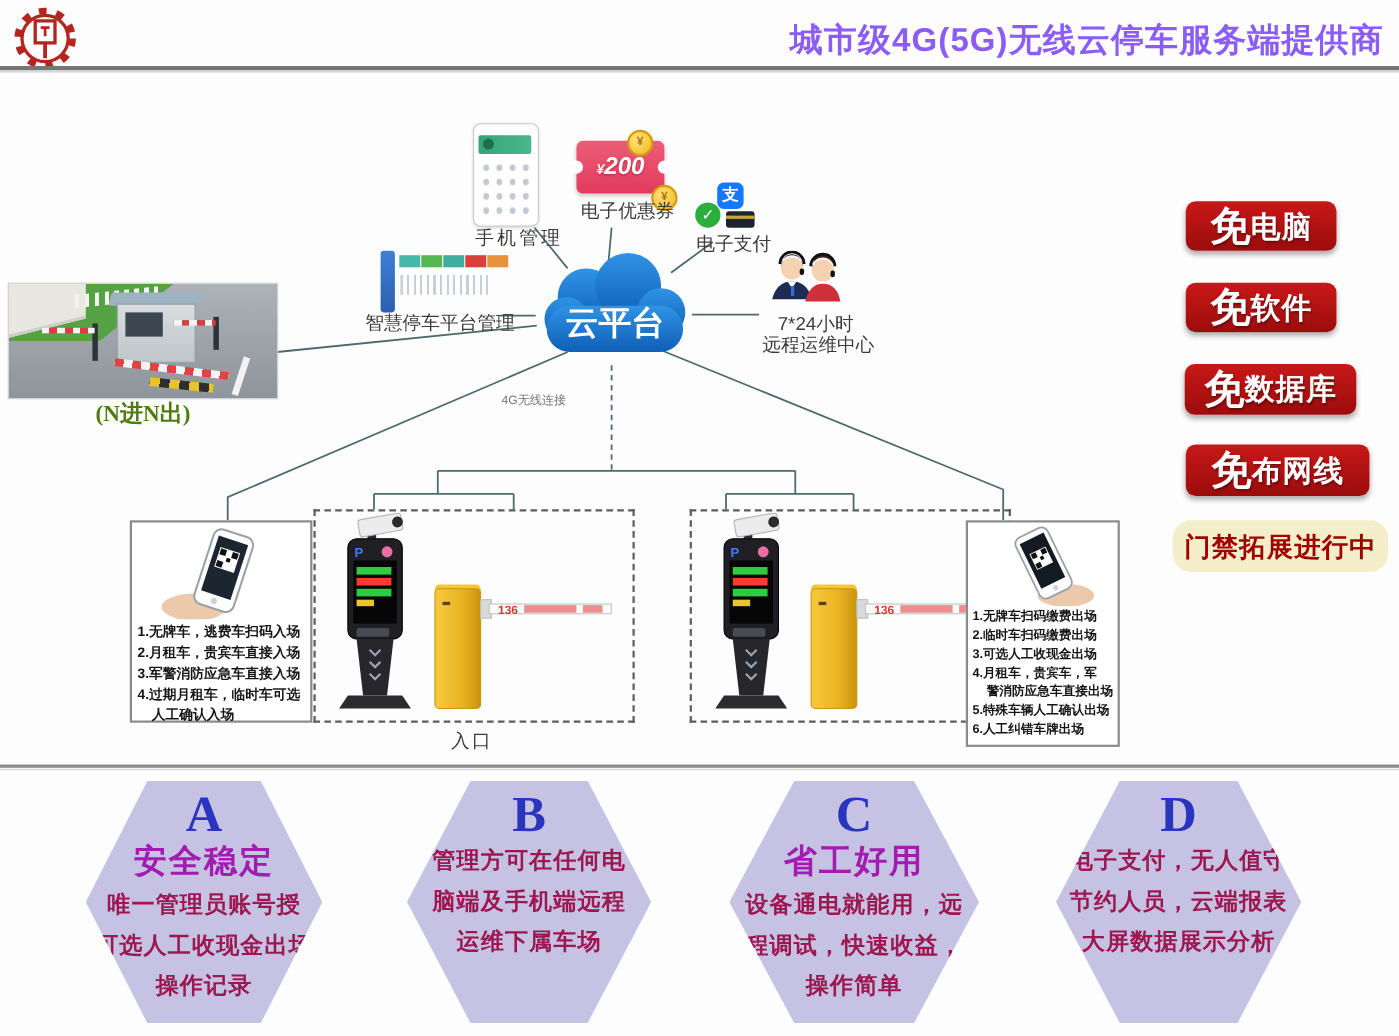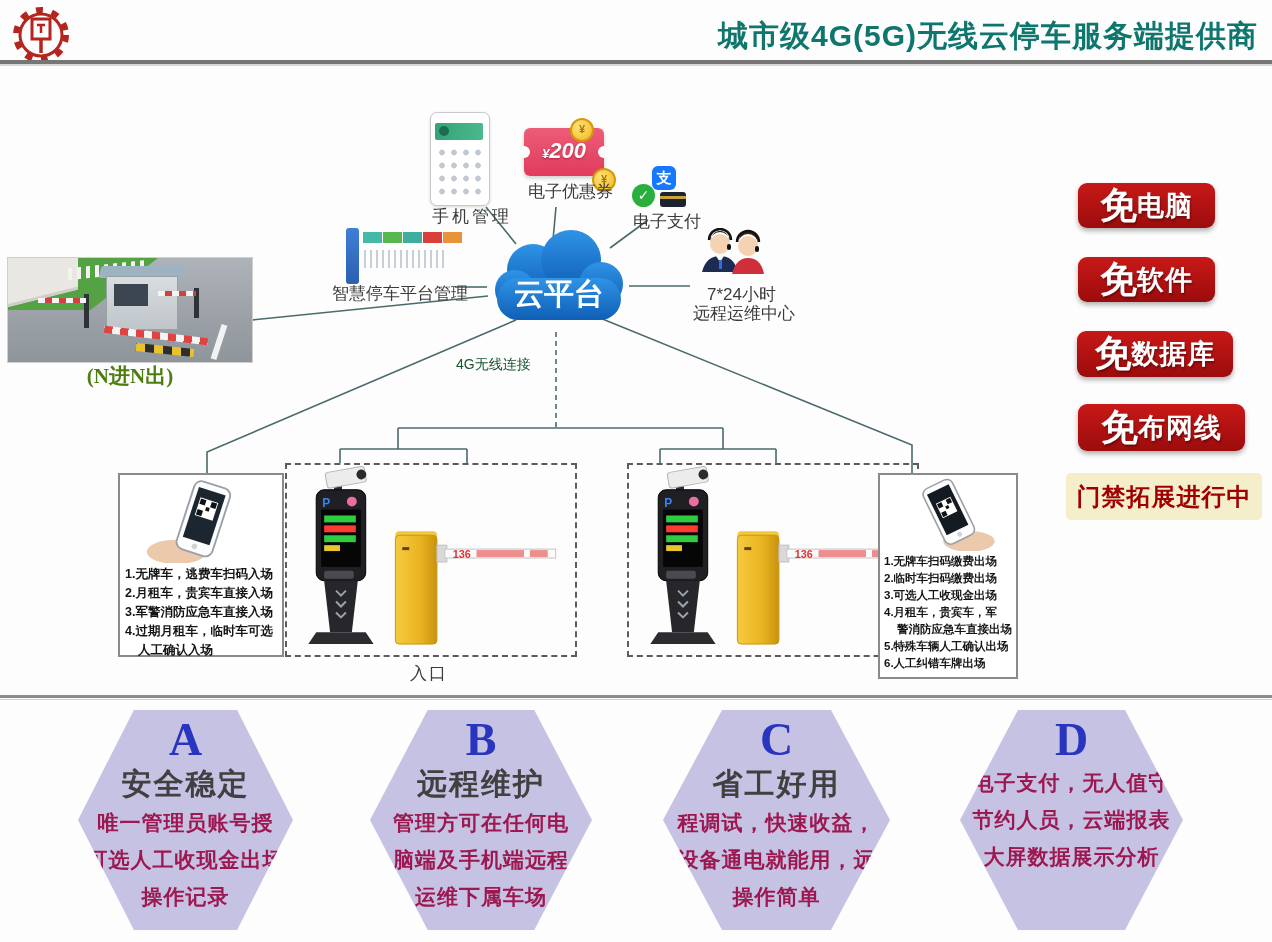--- a/index.html
+++ b/index.html
@@ -8,7 +8,7 @@
   .abs{position:absolute;}
 
   
-  .hdr-title{top:16px;right:14px;font-size:30px;font-weight:bold;color:#0f766e;letter-spacing:1px;}
+  .hdr-title{top:16px;right:14px;font-size:30px;font-weight:bold;color:#8b5cf6;letter-spacing:1px;}
   .hdr-rule{top:60px;left:0;width:1272px;height:4px;background:#767676;}
   .hdr-rule2{top:64px;left:0;width:1272px;height:2px;background:#d8d8d8;}
 

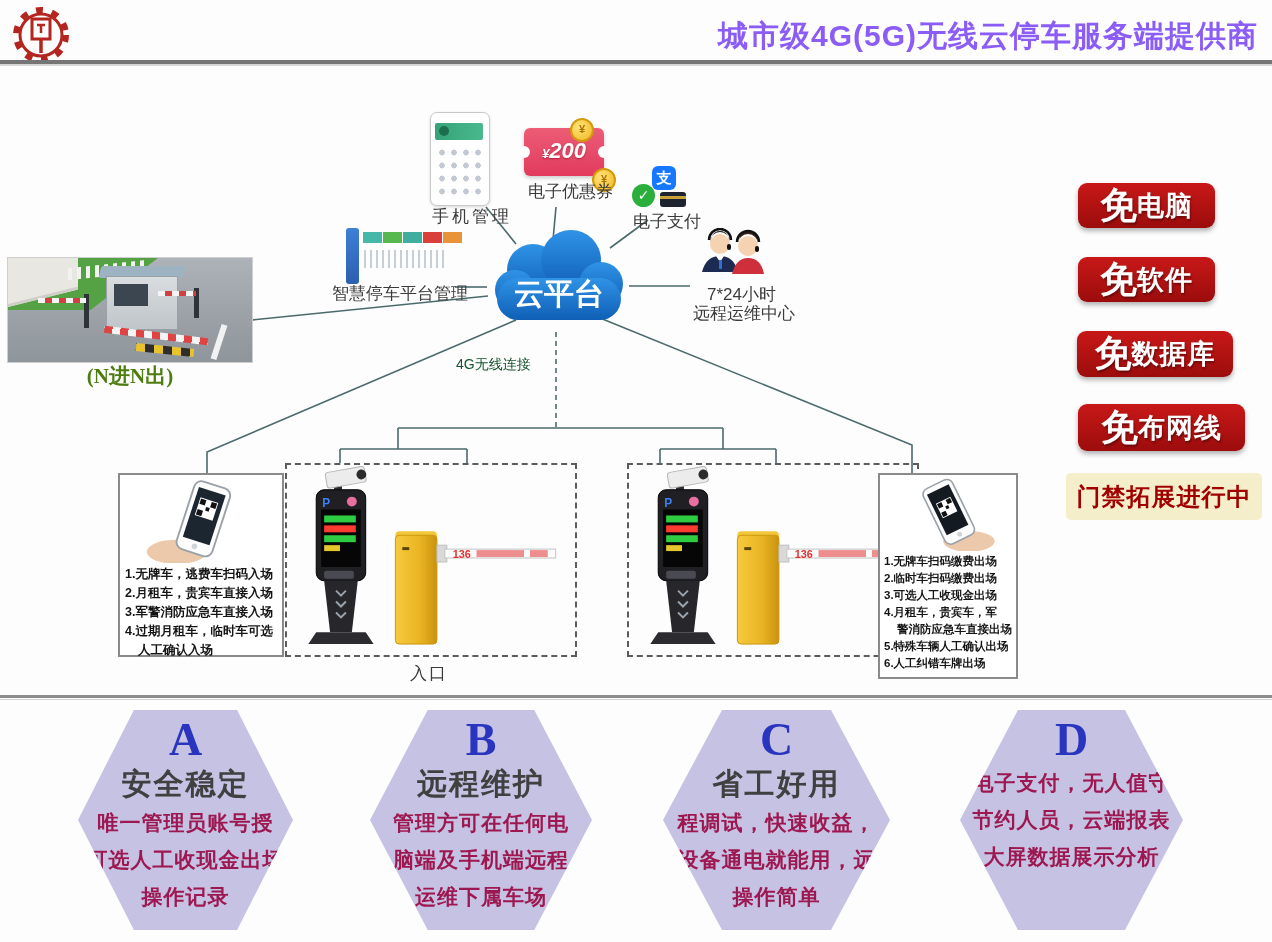--- a/index.html
+++ b/index.html
@@ -66,7 +66,7 @@
   .rl.indent{padding-left:13px;}
   .dashedbox{border:2px dashed #5c5c5c;}
   .gate-label{font-size:17px;color:#3c3c3c;text-align:center;letter-spacing:2px;}
-  .conn-label{font-size:14px;color:#14532d;}
+  .conn-label{font-size:11px;color:#737373;}
 
   
   .sep1{top:695px;left:0;width:1272px;height:3px;background:#8d8d8d;}

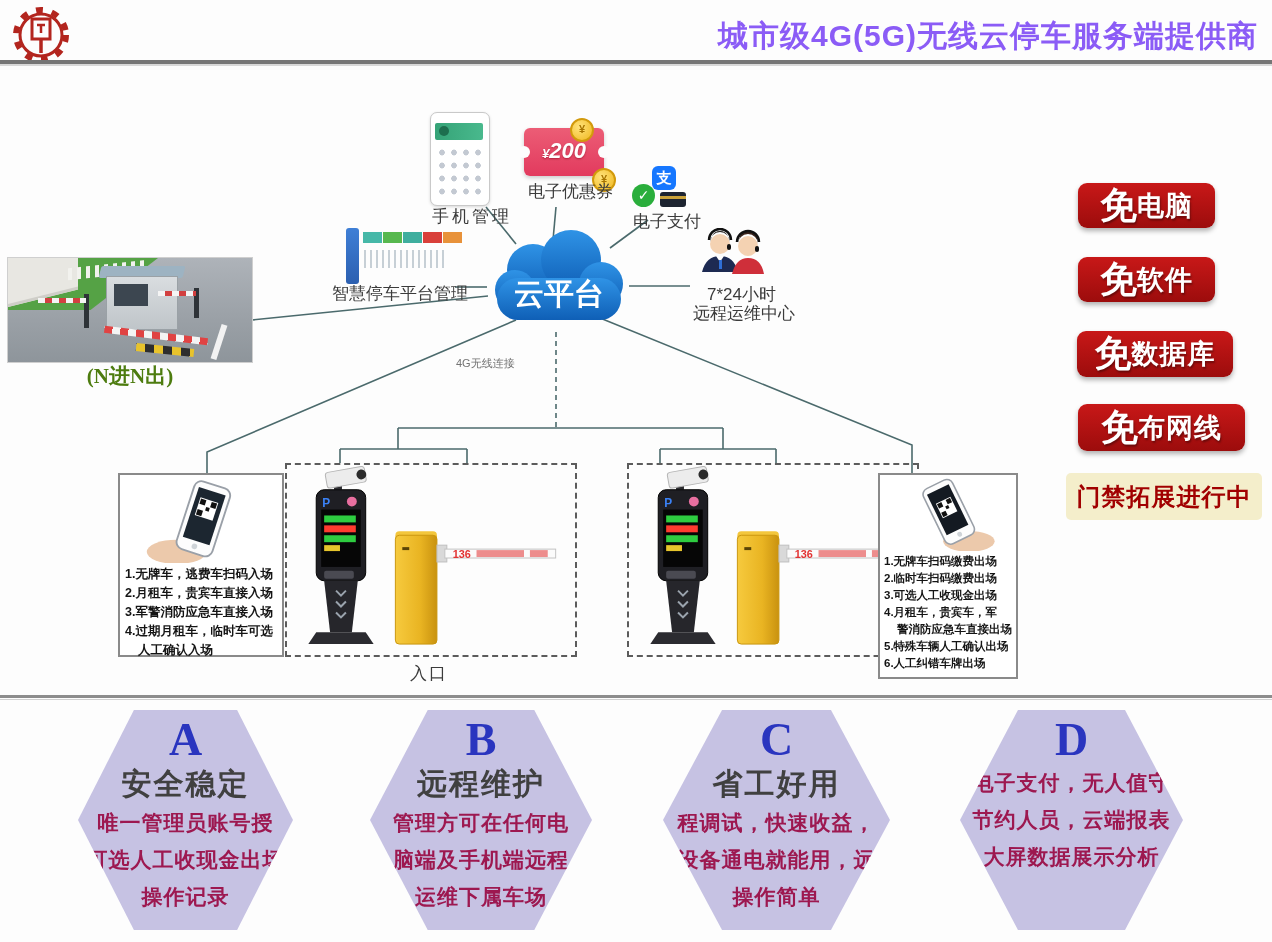--- a/index.html
+++ b/index.html
@@ -56,7 +56,7 @@
   .badge{background:linear-gradient(180deg,#c81818,#9c0c0c);border-radius:9px;color:#fff;display:flex;align-items:center;justify-content:center;box-shadow:0 3px 5px rgba(0,0,0,.3);}
   .badge .big{font-size:37px;font-weight:bold;text-shadow:1px 2px 2px rgba(0,0,0,.35);}
   .badge .rest{font-size:27px;font-weight:bold;letter-spacing:1px;text-shadow:1px 2px 2px rgba(0,0,0,.35);}
-  .banner{background:#f4eecb;border-radius:5px;color:#a10000;display:flex;align-items:center;justify-content:center;font-size:24px;font-weight:bold;letter-spacing:1px;}
+  .banner{background:#f4eecb;border-radius:17px;color:#a10000;display:flex;align-items:center;justify-content:center;font-size:24px;font-weight:bold;letter-spacing:1px;}
 
   
   .rulebox{background:#fff;border:2px solid #8a8a8a;}

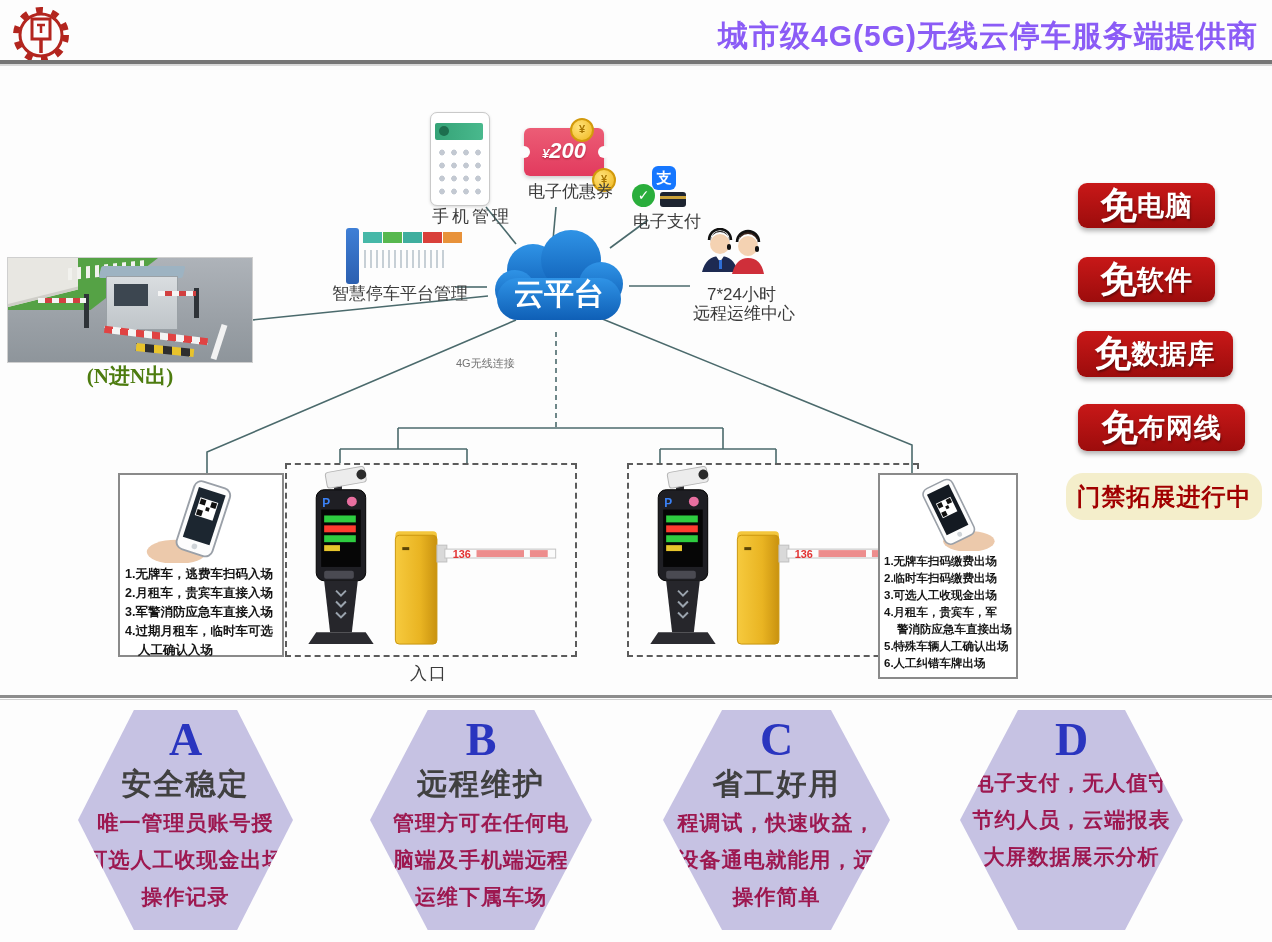--- a/index.html
+++ b/index.html
@@ -73,7 +73,7 @@
   .sep2{top:699px;left:0;width:1272px;height:1px;background:#d0d0d0;}
   .hex{clip-path:polygon(26% 0,74% 0,100% 50%,74% 100%,26% 100%,0 50%);background:#c6c2e3;display:flex;flex-direction:column;align-items:center;padding-top:6px;box-sizing:border-box;}
   .hex .letter{font-family:"Liberation Serif","DejaVu Serif",serif;font-size:46px;line-height:48px;font-weight:bold;color:#2a35bf;}
-  .hex .htitle{font-size:30px;line-height:40px;font-weight:bold;color:#404040;letter-spacing:2px;}
+  .hex .htitle{font-size:30px;line-height:40px;font-weight:bold;color:#a21caf;letter-spacing:2px;}
   .hex .hline{font-size:21px;line-height:37px;font-weight:bold;color:#9d1850;letter-spacing:1px;white-space:nowrap;}
 </style>
 </head>

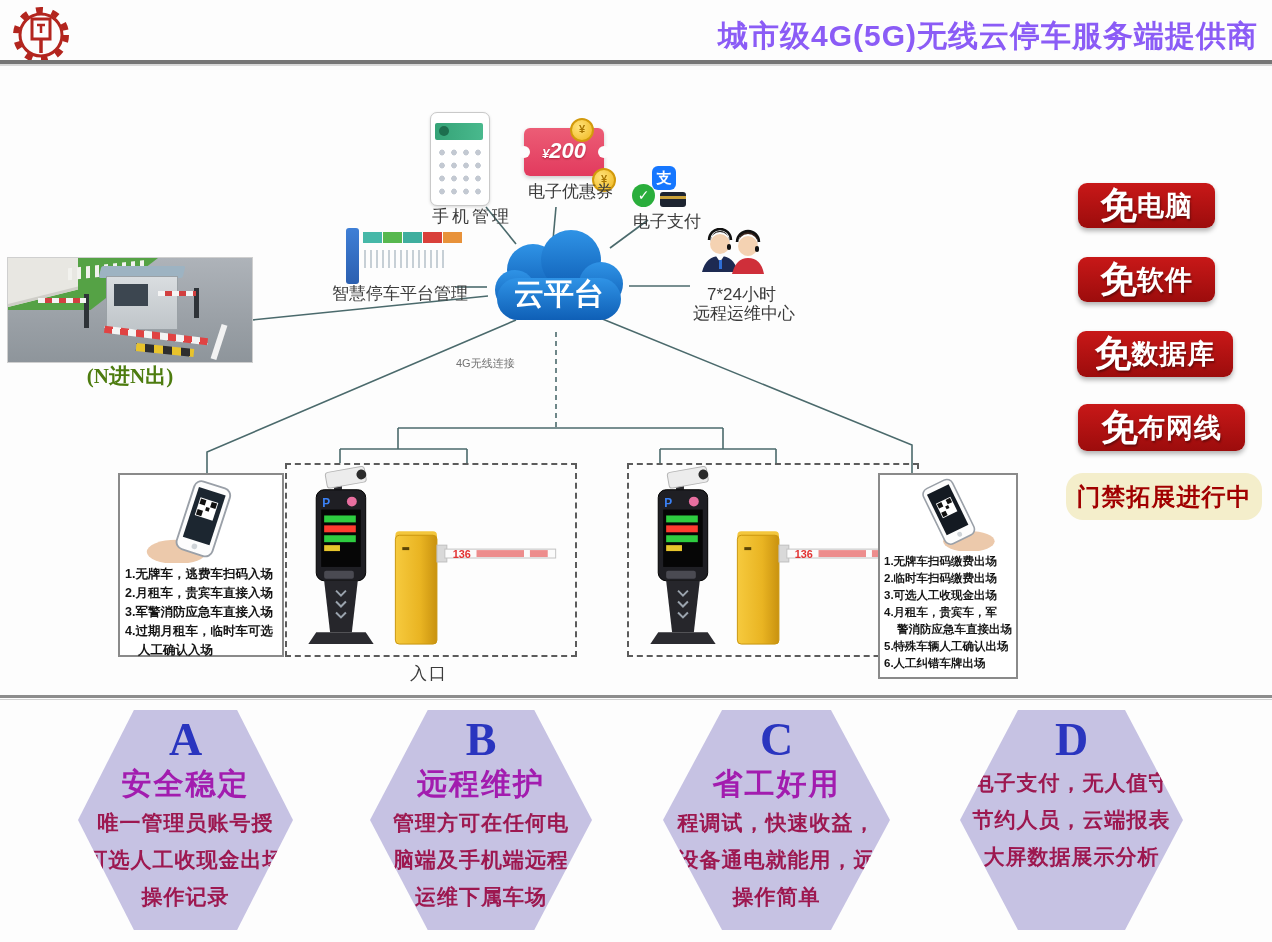--- a/index.html
+++ b/index.html
@@ -345,7 +345,6 @@
   </div>
   <div class="abs hex" style="left:370px;top:710px;width:222px;height:220px">
     <div class="letter">B</div>
-    <div class="htitle">远程维护</div>
     <div class="hline">管理方可在任何电</div>
     <div class="hline">脑端及手机端远程</div>
     <div class="hline">运维下属车场</div>

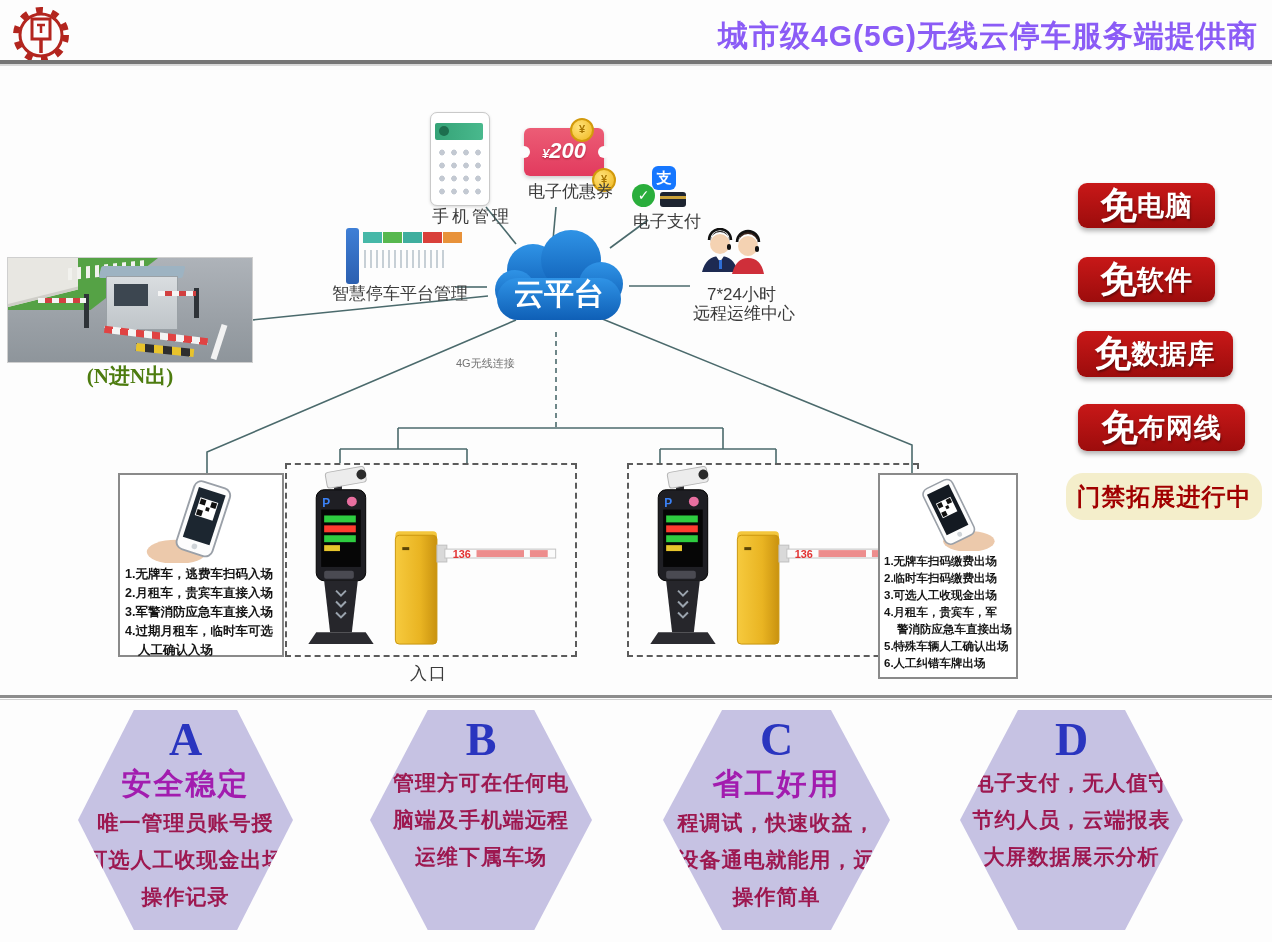--- a/index.html
+++ b/index.html
@@ -352,8 +352,8 @@
   <div class="abs hex" style="left:663px;top:710px;width:227px;height:220px">
     <div class="letter">C</div>
     <div class="htitle">省工好用</div>
+    <div class="hline">设备通电就能用，远</div>
     <div class="hline">程调试，快速收益，</div>
-    <div class="hline">设备通电就能用，远</div>
     <div class="hline">操作简单</div>
   </div>
   <div class="abs hex" style="left:960px;top:710px;width:223px;height:220px">

